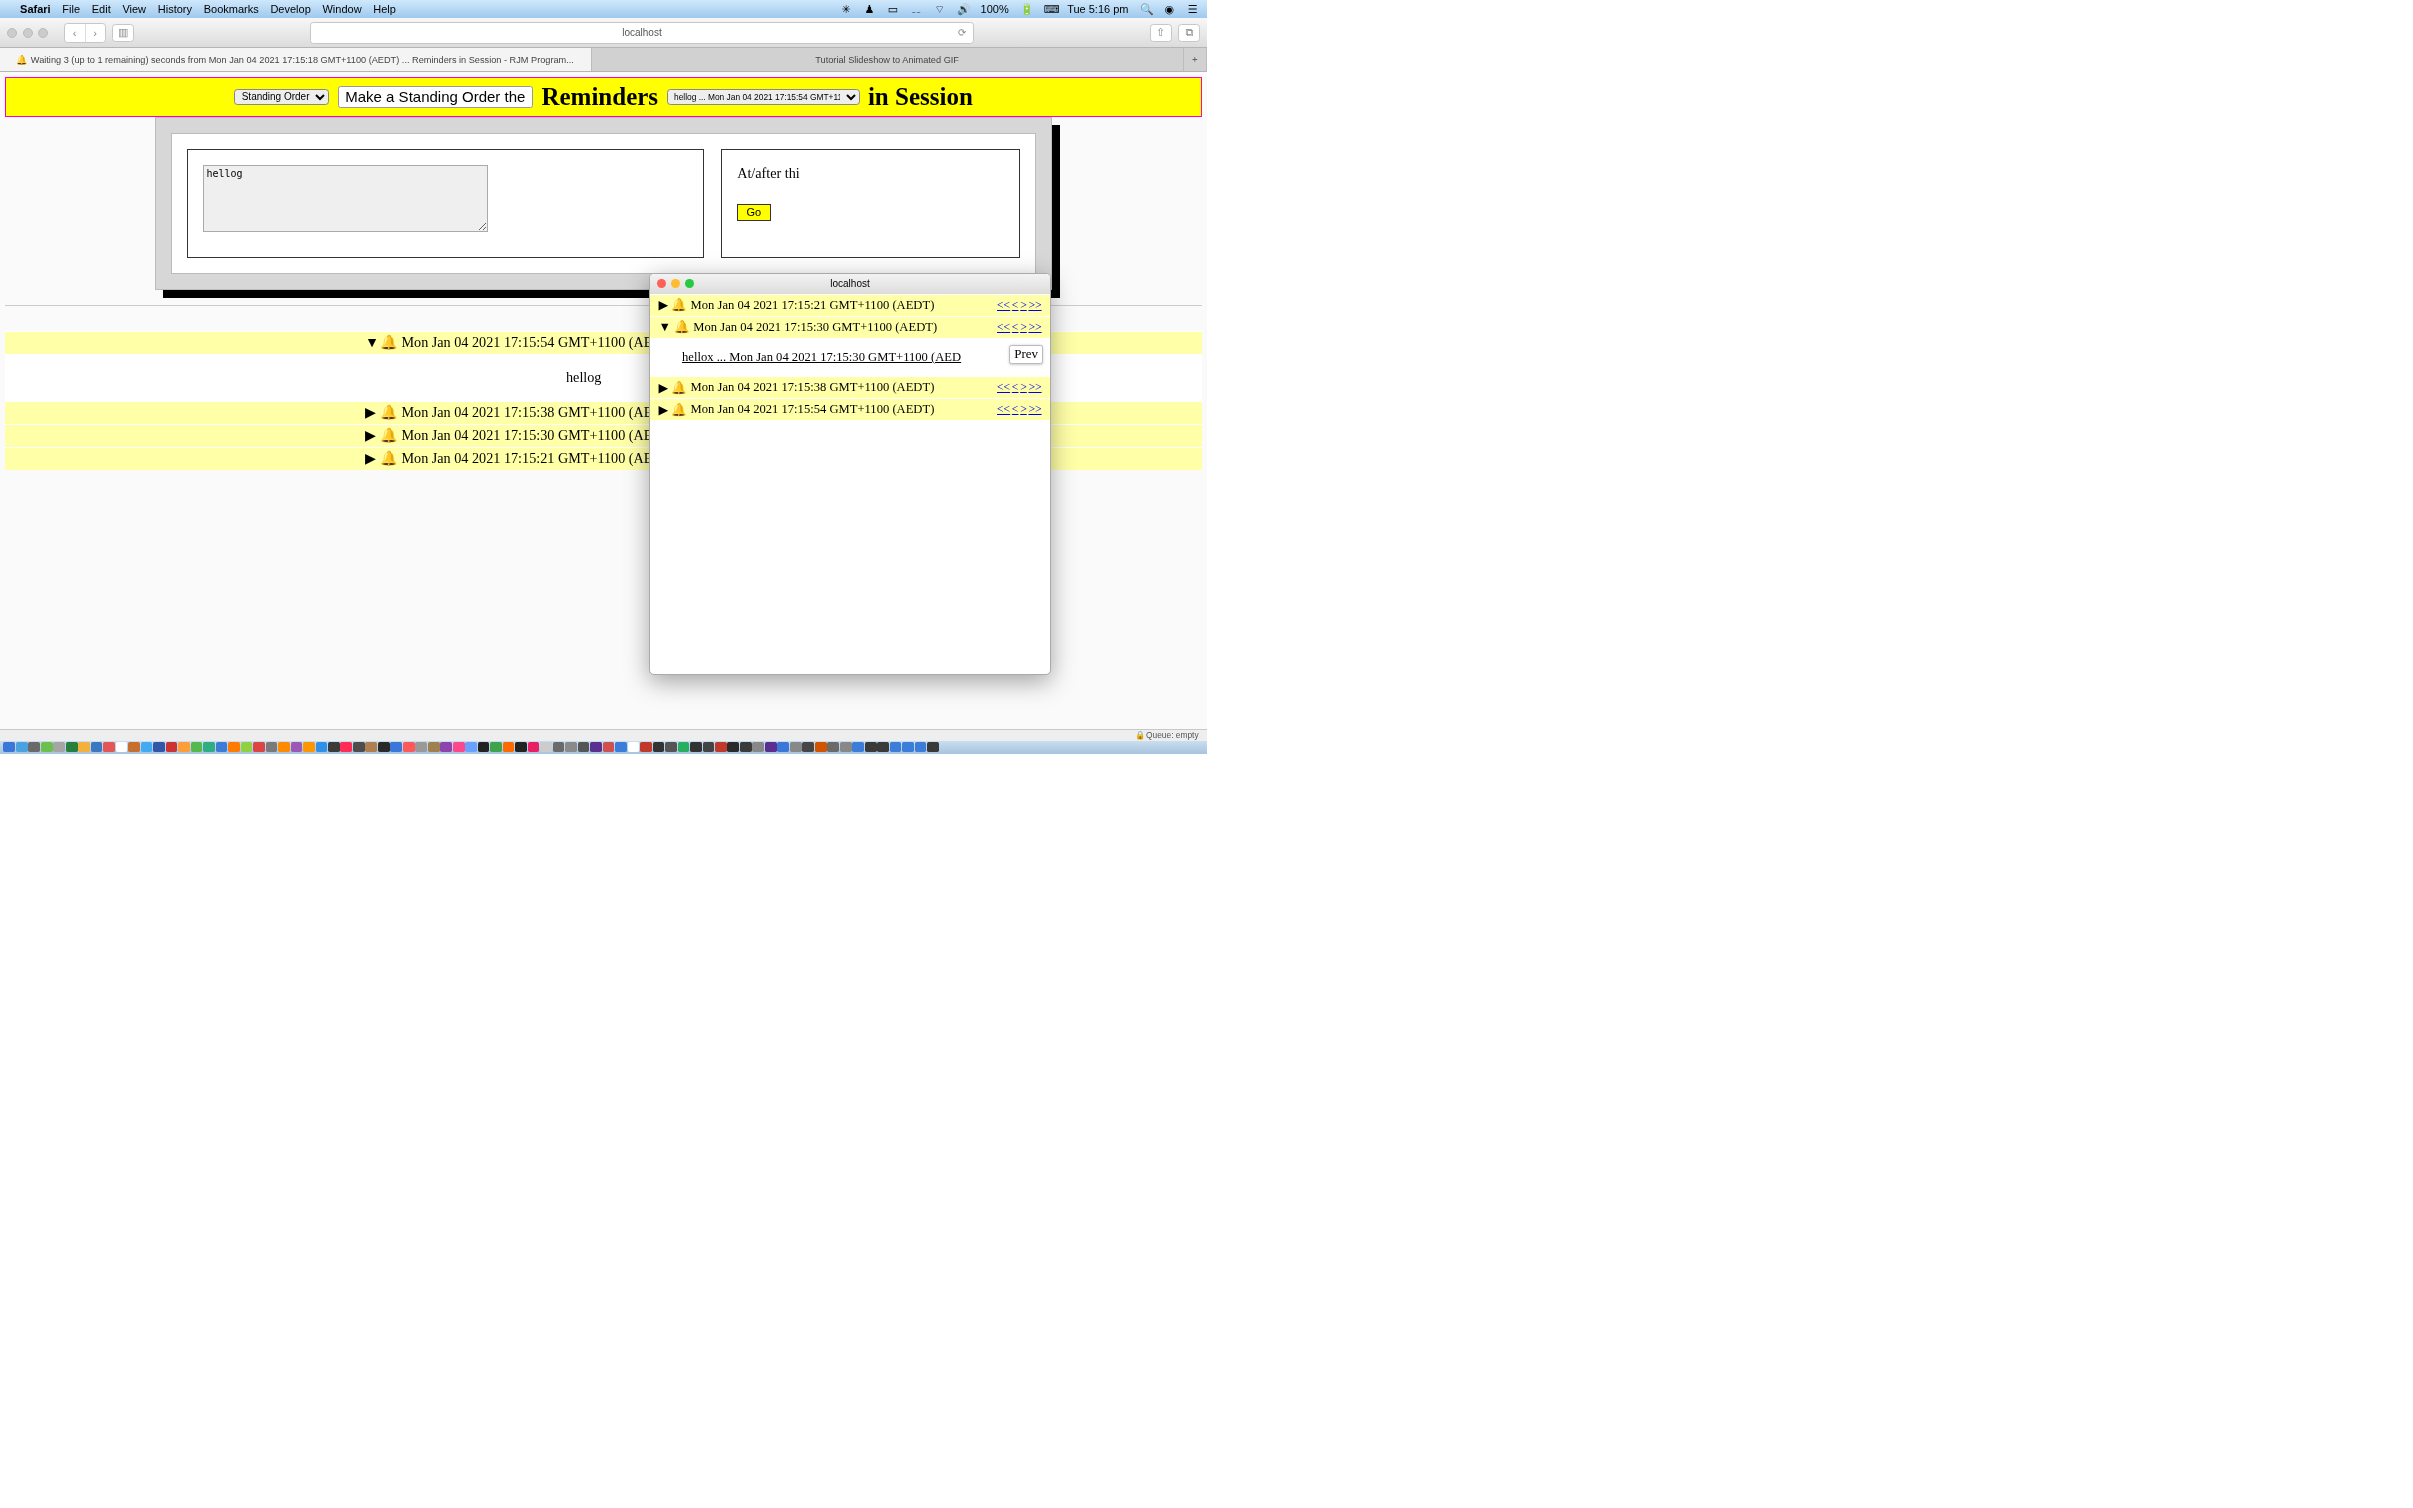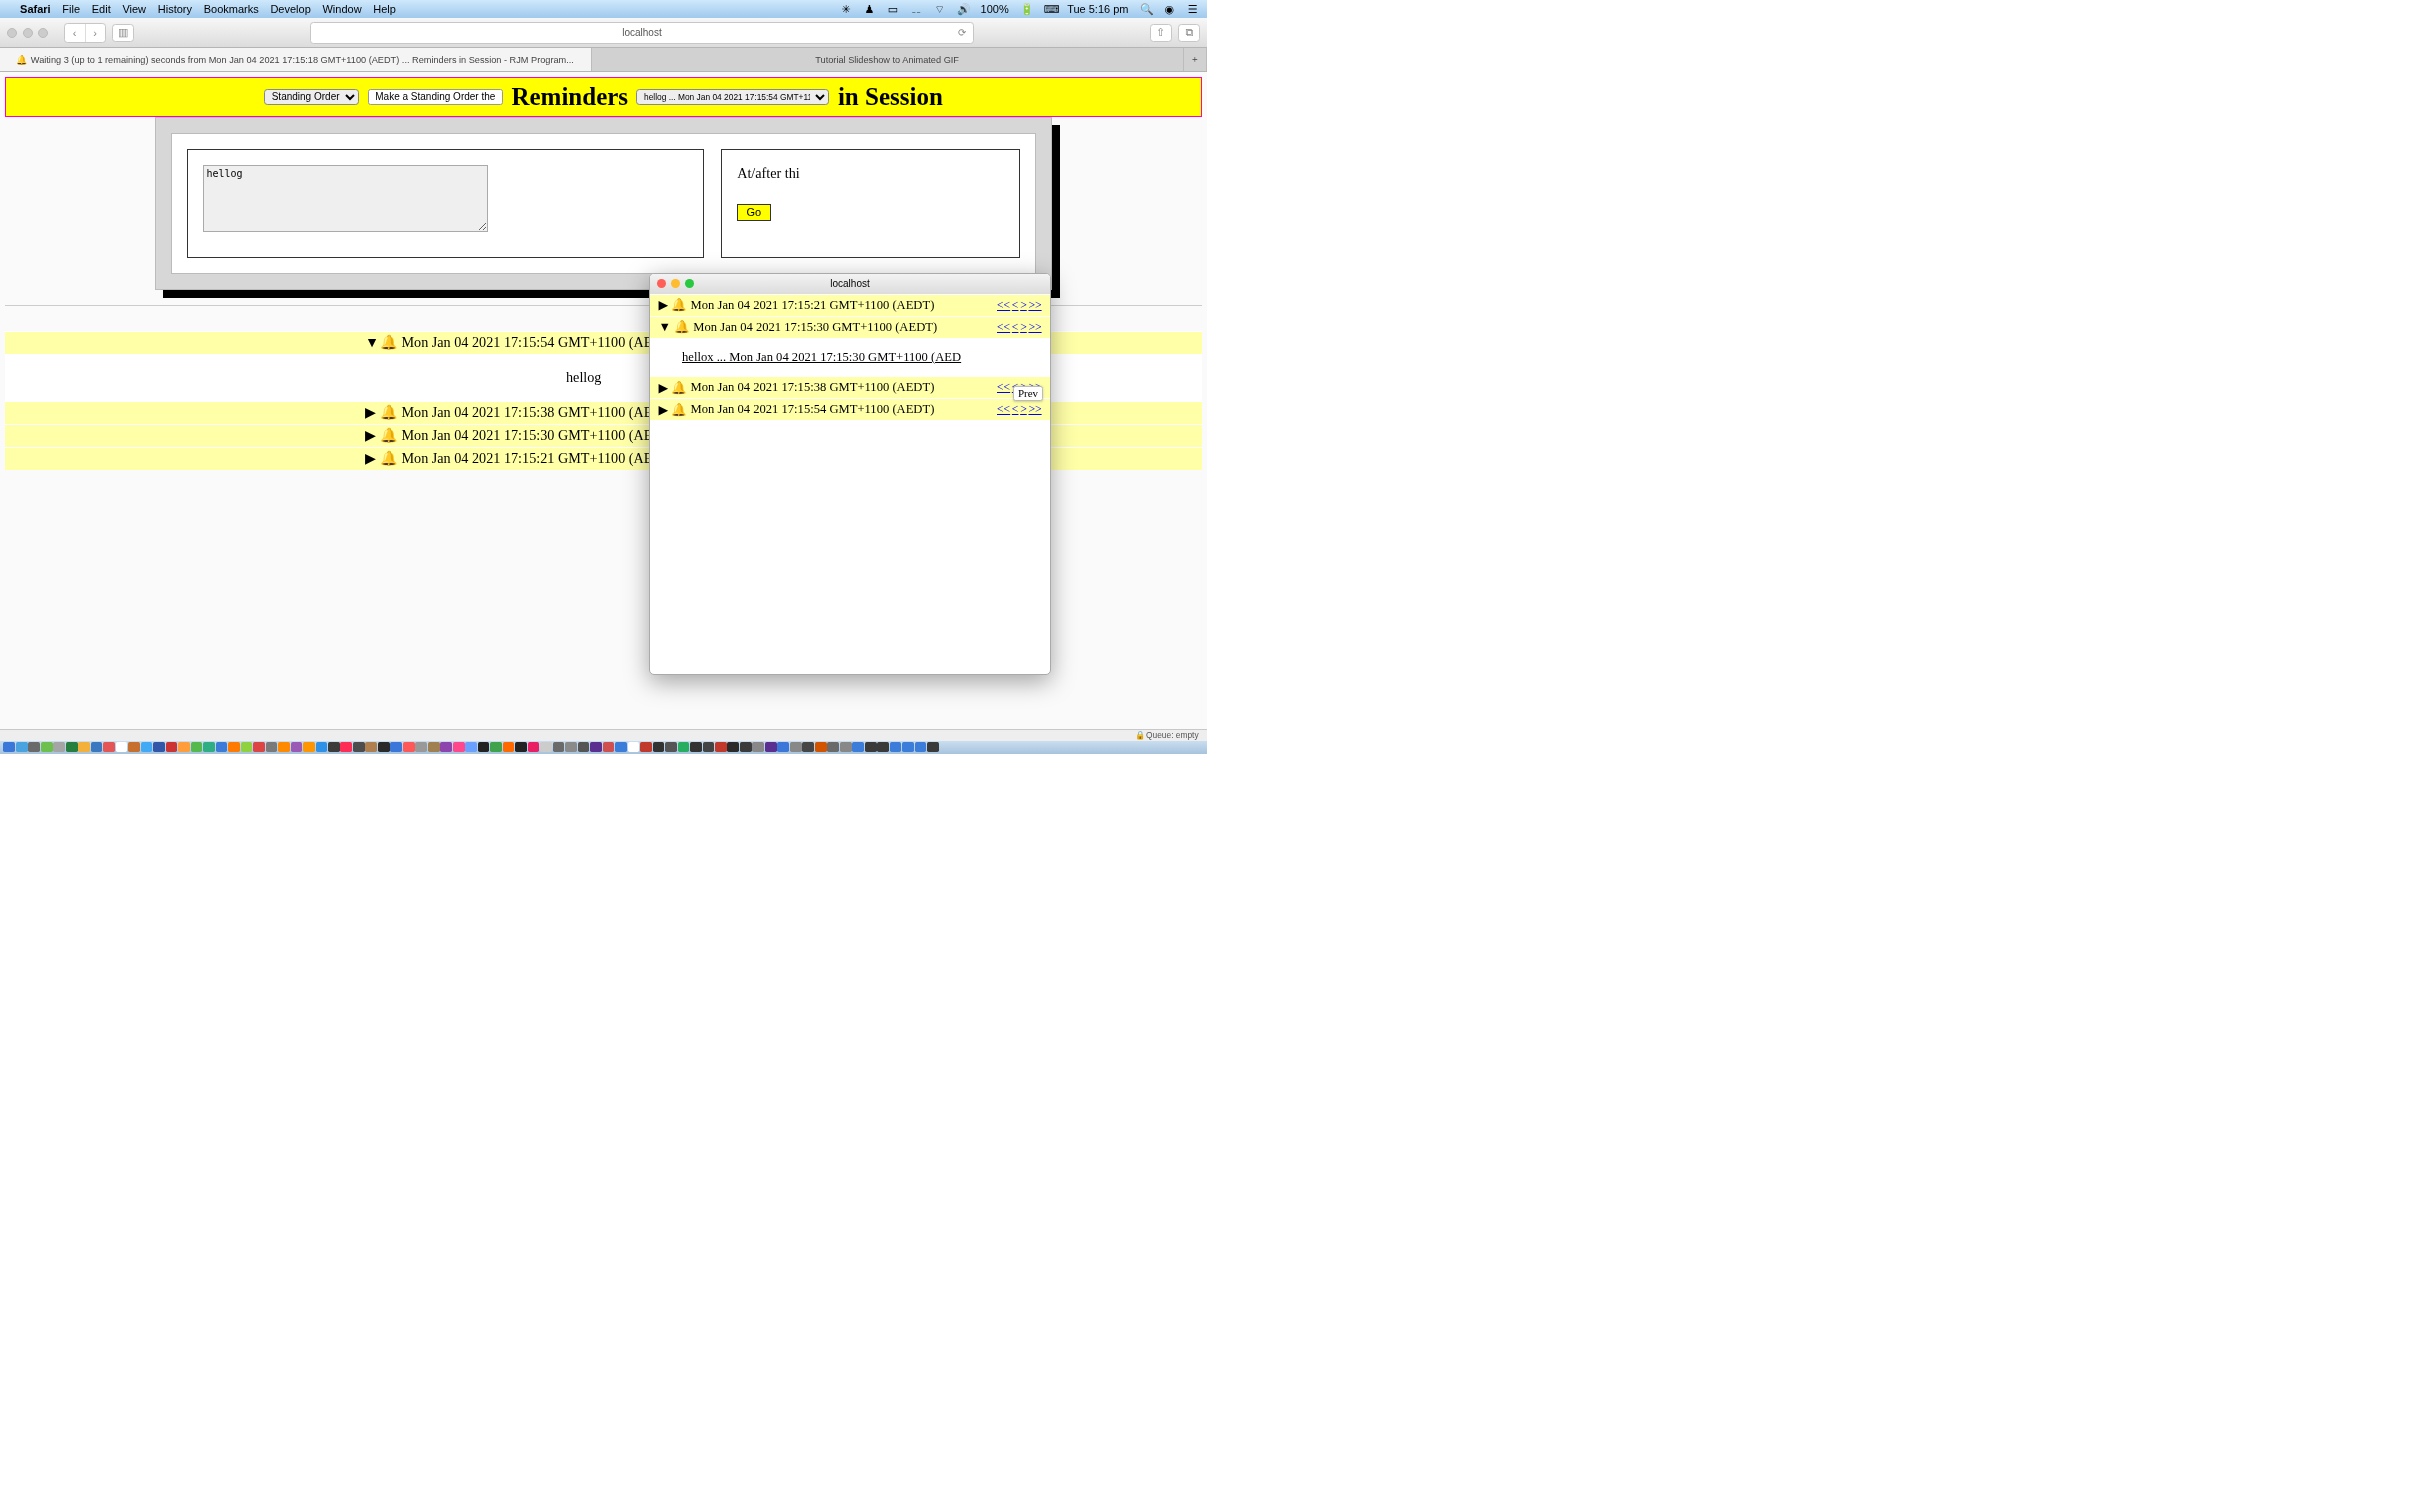--- a/index.html
+++ b/index.html
@@ -46,7 +46,7 @@
   .banner{border:1.7px solid #ff00c0;background:var(--yellow);height:40px;display:flex;align-items:center;justify-content:center;gap:8.4px;font-family:Georgia,serif;}
   .banner select{font-size:10px;border:0.8px solid #888;border-radius:3.4px;background:#eee;padding:0.8px 2.5px;}
   .banner .big{font-size:25px;font-weight:bold;}
-  .banner .btn{background:#fff;border:0.8px solid #999;border-radius:2.5px;padding:1.7px 6.7px;font-size:10px;font-family:-apple-system,Helvetica,Arial,sans-serif;}
+  .banner .btn{background:#fff;border:0.8px solid #999;border-radius:2.5px;padding:1.7px 6.7px;font-size:15px;font-family:-apple-system,Helvetica,Arial,sans-serif;}
 
   h2.sub{font-family:Georgia,serif;text-align:center;font-size:17px;margin:13.4px 0 5px;}
   h2.sub .hl{background:#ff3bd2;color:#000;padding:0 2.5px;box-shadow:0 0 6.7px 3.4px #ff3bd2;}

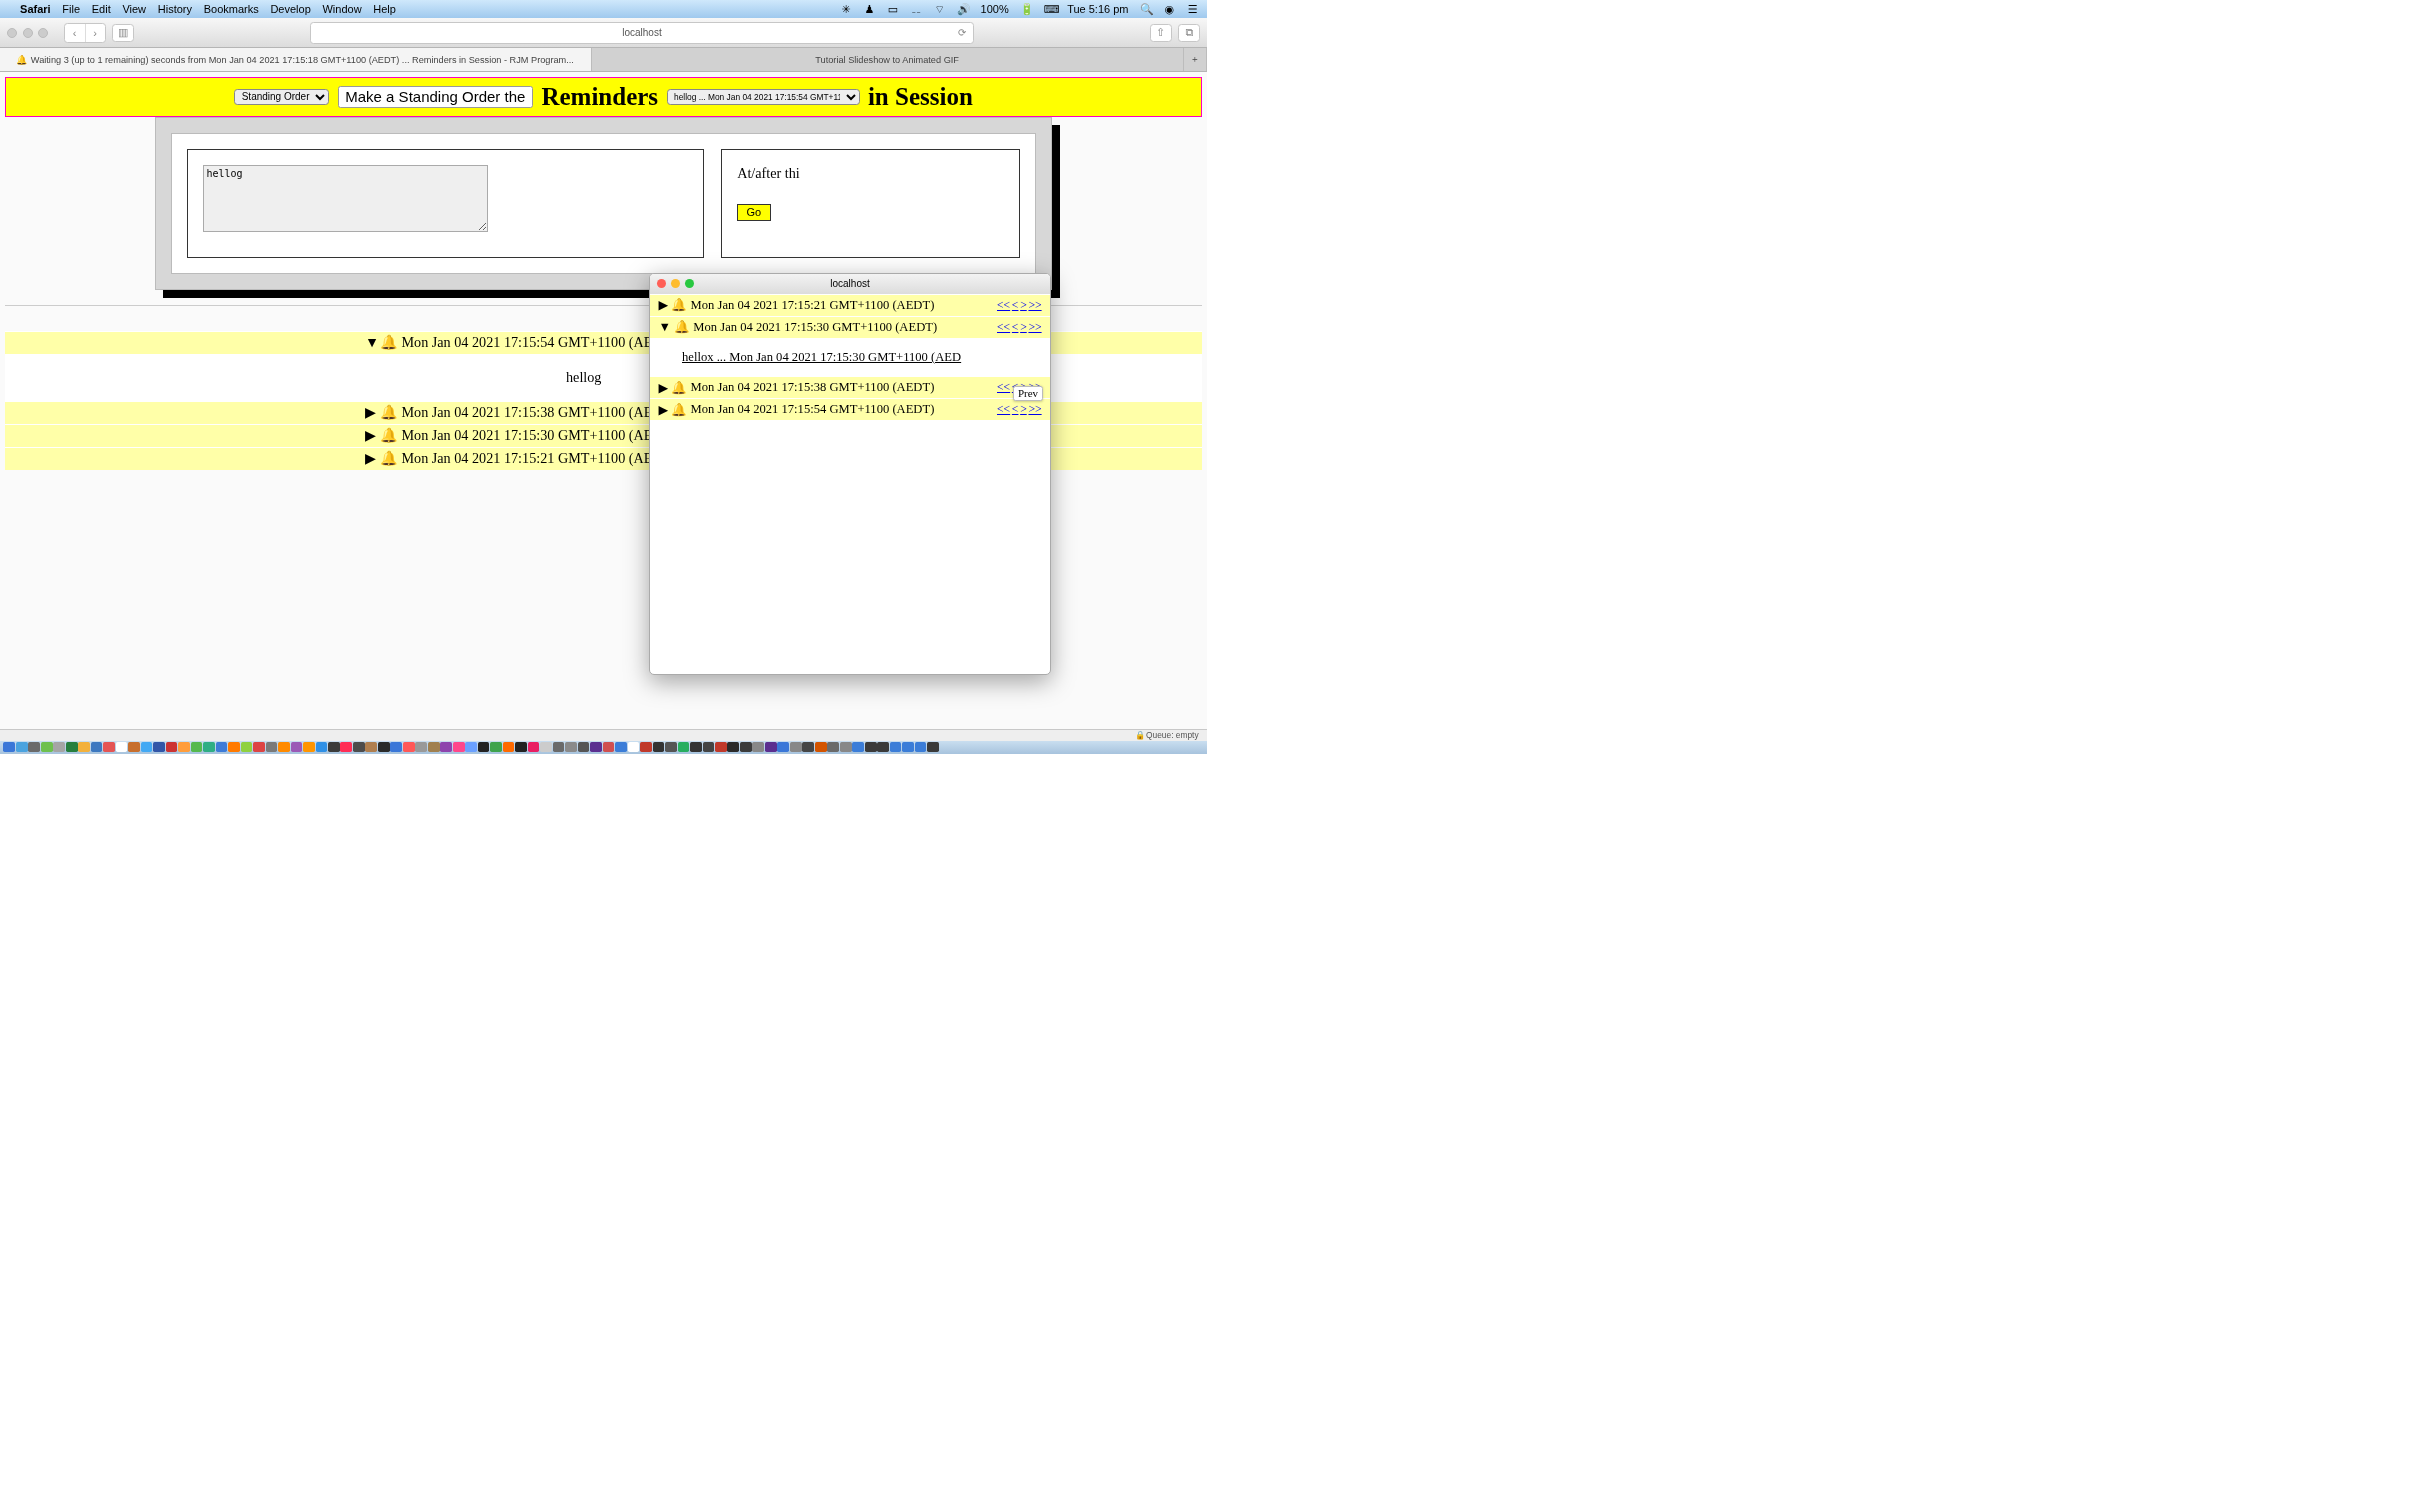--- a/index.html
+++ b/index.html
@@ -86,7 +86,7 @@
   .pentry .navs{margin-left:auto;display:flex;gap:1.7px;}
   .pentry .navs a{color:var(--link);text-decoration:underline;font-size:11.7px;}
   .pdetail{padding:11.7px 8.4px 11.7px 32px;font-size:12.6px;position:relative;text-decoration:underline;}
-  .prev{position:absolute;right:6.7px;top:6.7px;background:#fff;border:0.8px solid #bbb;font-size:11px;padding:0.8px 4.2px;border-radius:2.5px;box-shadow:0 0.8px 2.5px rgba(0,0,0,.2);margin-top:41px;}
+  .prev{position:absolute;right:6.7px;top:6.7px;background:#fff;border:0.8px solid #bbb;font-size:13px;padding:0.8px 4.2px;border-radius:2.5px;box-shadow:0 0.8px 2.5px rgba(0,0,0,.2);}
 
   
   .status{position:absolute;left:0;right:0;bottom:13.4px;height:11.7px;background:#eee;border-top:0.8px solid #c8c8c8;display:flex;align-items:center;justify-content:flex-end;padding:0 8.4px;font-size:8.4px;color:#555;}

